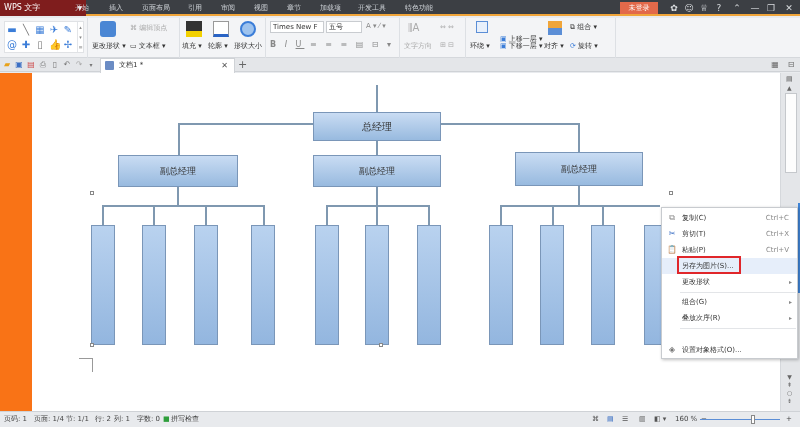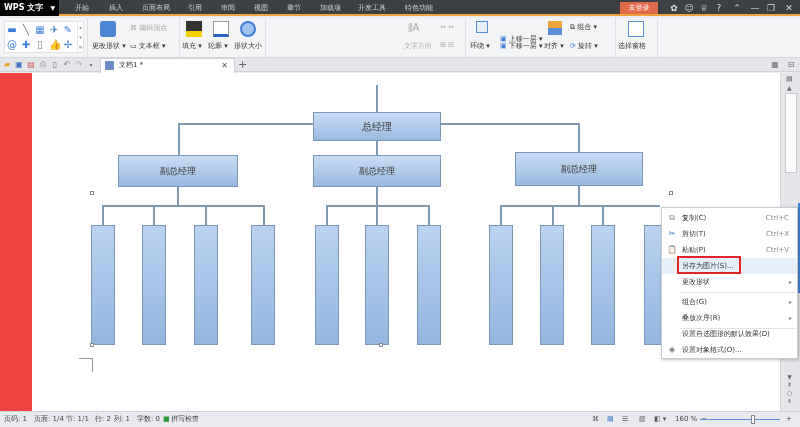--- a/index.html
+++ b/index.html
@@ -5,7 +5,7 @@
 *{box-sizing:border-box;margin:0;padding:0}
 body{width:800px;height:427px;overflow:hidden;font-family:"DejaVu Sans",sans-serif;font-size:8px;color:#333;background:#e9ebee;position:relative}
 .titlebar{position:absolute;left:0;top:0;width:800px;height:16px;background:#3c3f44;border-bottom:2px solid #f0a53a}
-.logo{position:absolute;left:0;top:0;width:59px;height:16px;background:#000000;color:#fff;font-size:8px;font-weight:bold;line-height:16px;padding-left:4px}
+.logo{position:absolute;left:0;top:0;width:86px;height:16px;background:#7f1d1d;color:#fff;font-size:8px;font-weight:normal;line-height:16px;padding-left:4px}
 .logo .caret{position:absolute;right:4px;top:0;font-size:6px}
 .menu-tab{position:absolute;top:0;height:16px;line-height:16px;color:#cfd3d8;font-size:7px}
 .menu-tab.ctx{color:#fff}

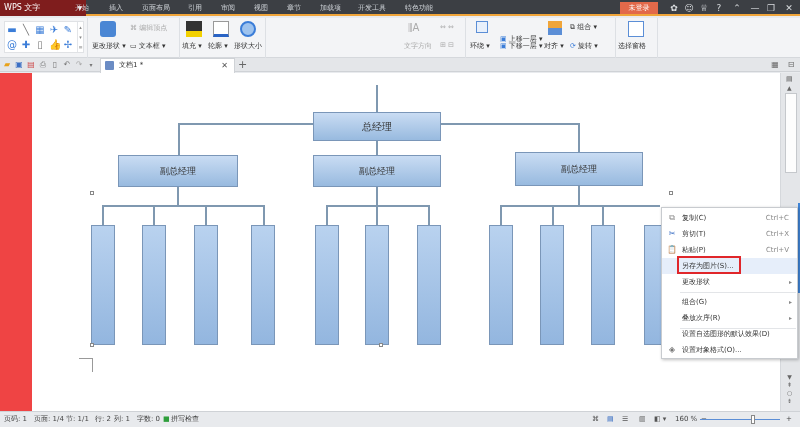--- a/index.html
+++ b/index.html
@@ -109,6 +109,12 @@
     <div class="rb-btn" style="left:28px;top:23px"><span>轮廓</span> ▾</div>
     <div class="rb-btn" style="left:54px;top:23px">形状大小</div>
   </div>
+  <div class="rb-group" style="left:266px;width:134px">
+    <div class="fontbox" style="left:4px">Times New F</div>
+    <div class="sizebox" style="left:60px">五号</div>
+    <div class="rb-btn" style="left:100px;top:4px;color:#888">A ▾ ⁄ ▾</div>
+    <div class="fmtrow" style="left:4px"><b>B</b> <i>I</i> <u>U</u> ≡ ≡ ≡ ▤ ⊟ ▾</div>
+  </div>
   <div class="rb-group" style="left:400px;width:66px">
     <div class="rb-btn dis" style="left:8px;top:4px;font-size:10px">⫼A</div>
     <div class="rb-btn dis" style="left:40px;top:5px">⇔ ⇔</div>

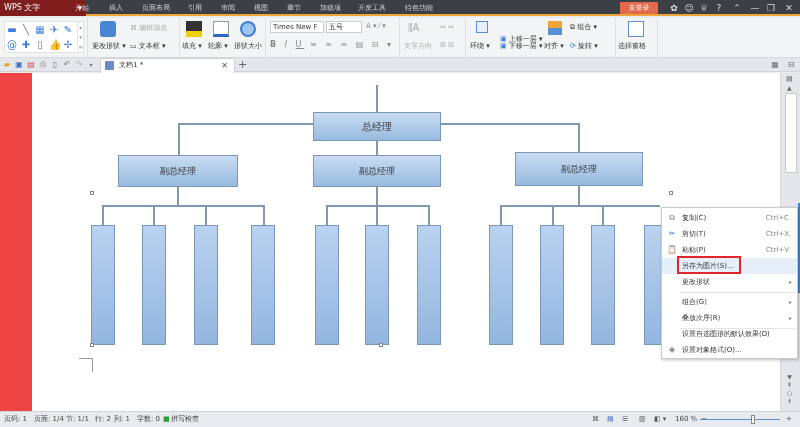--- a/index.html
+++ b/index.html
@@ -131,10 +131,6 @@
     <div class="rb-btn" style="left:104px;top:4px">⧉ <span>组合</span> ▾</div>
     <div class="rb-btn" style="left:104px;top:23px"><span style="color:#3b7dd8">⟳</span> <span>旋转</span> ▾</div>
   </div>
-  <div class="rb-group" style="left:616px;width:42px">
-    <div class="big-ic" style="left:12px;top:3px;border:1px solid #5b8ed6;background:#fff"></div>
-    <div class="rb-btn" style="left:2px;top:23px">选择窗格</div>
-  </div>
 </div>
 
 <div class="qat">

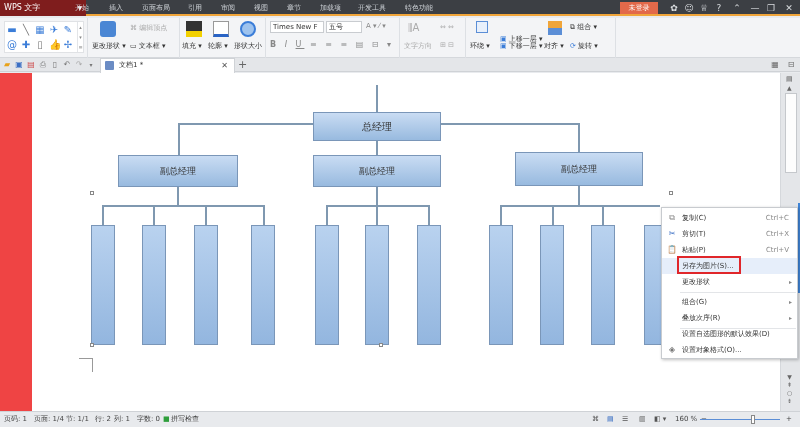--- a/index.html
+++ b/index.html
@@ -29,7 +29,7 @@
 .doc-tab .close{position:absolute;right:6px;top:0;font-size:8px;color:#555}
 .doc-tab .dicon{position:absolute;left:4px;top:2px;width:9px;height:9px;background:#6b8cc4;border-radius:1px}
 .new-tab{position:absolute;left:238px;top:58px;font-size:11px;color:#666;line-height:14px}
-.canvas{position:absolute;left:0;top:73px;width:780px;height:338px;background:#ef4444}
+.canvas{position:absolute;left:0;top:73px;width:780px;height:338px;background:#f97316}
 .page{position:absolute;left:32px;top:0;width:748px;height:338px;background:#fff}
 .vscroll{position:absolute;left:780px;top:73px;width:20px;height:338px;background:#e4e6e9;border-left:1px solid #d5d8dc}
 .vs-thumb{position:absolute;left:4px;top:20px;width:12px;height:80px;background:#fdfdfd;border:1px solid #c5c8cc}

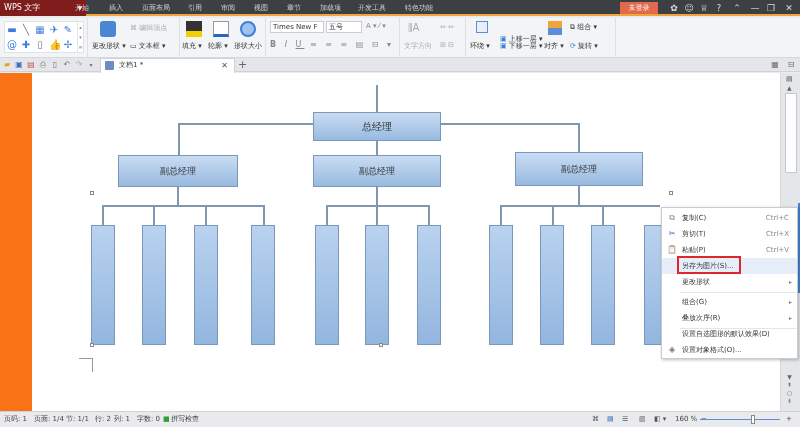--- a/index.html
+++ b/index.html
@@ -223,7 +223,6 @@
   <div class="ci" style="top:102px"><span>叠放次序(R)</span><span class="ar">▸</span></div>
   <div class="ci" style="top:86px"><span>组合(G)</span><span class="ar">▸</span></div>
   <div class="sep" style="top:120px"></div>
-  <div class="ci" style="top:118px">设置自选图形的默认效果(D)</div>
   <div class="ci" style="top:134px"><span class="ic" style="color:#777">◈</span><span>设置对象格式(O)...</span></div>
 </div>
 <div class="hlbox"></div>

